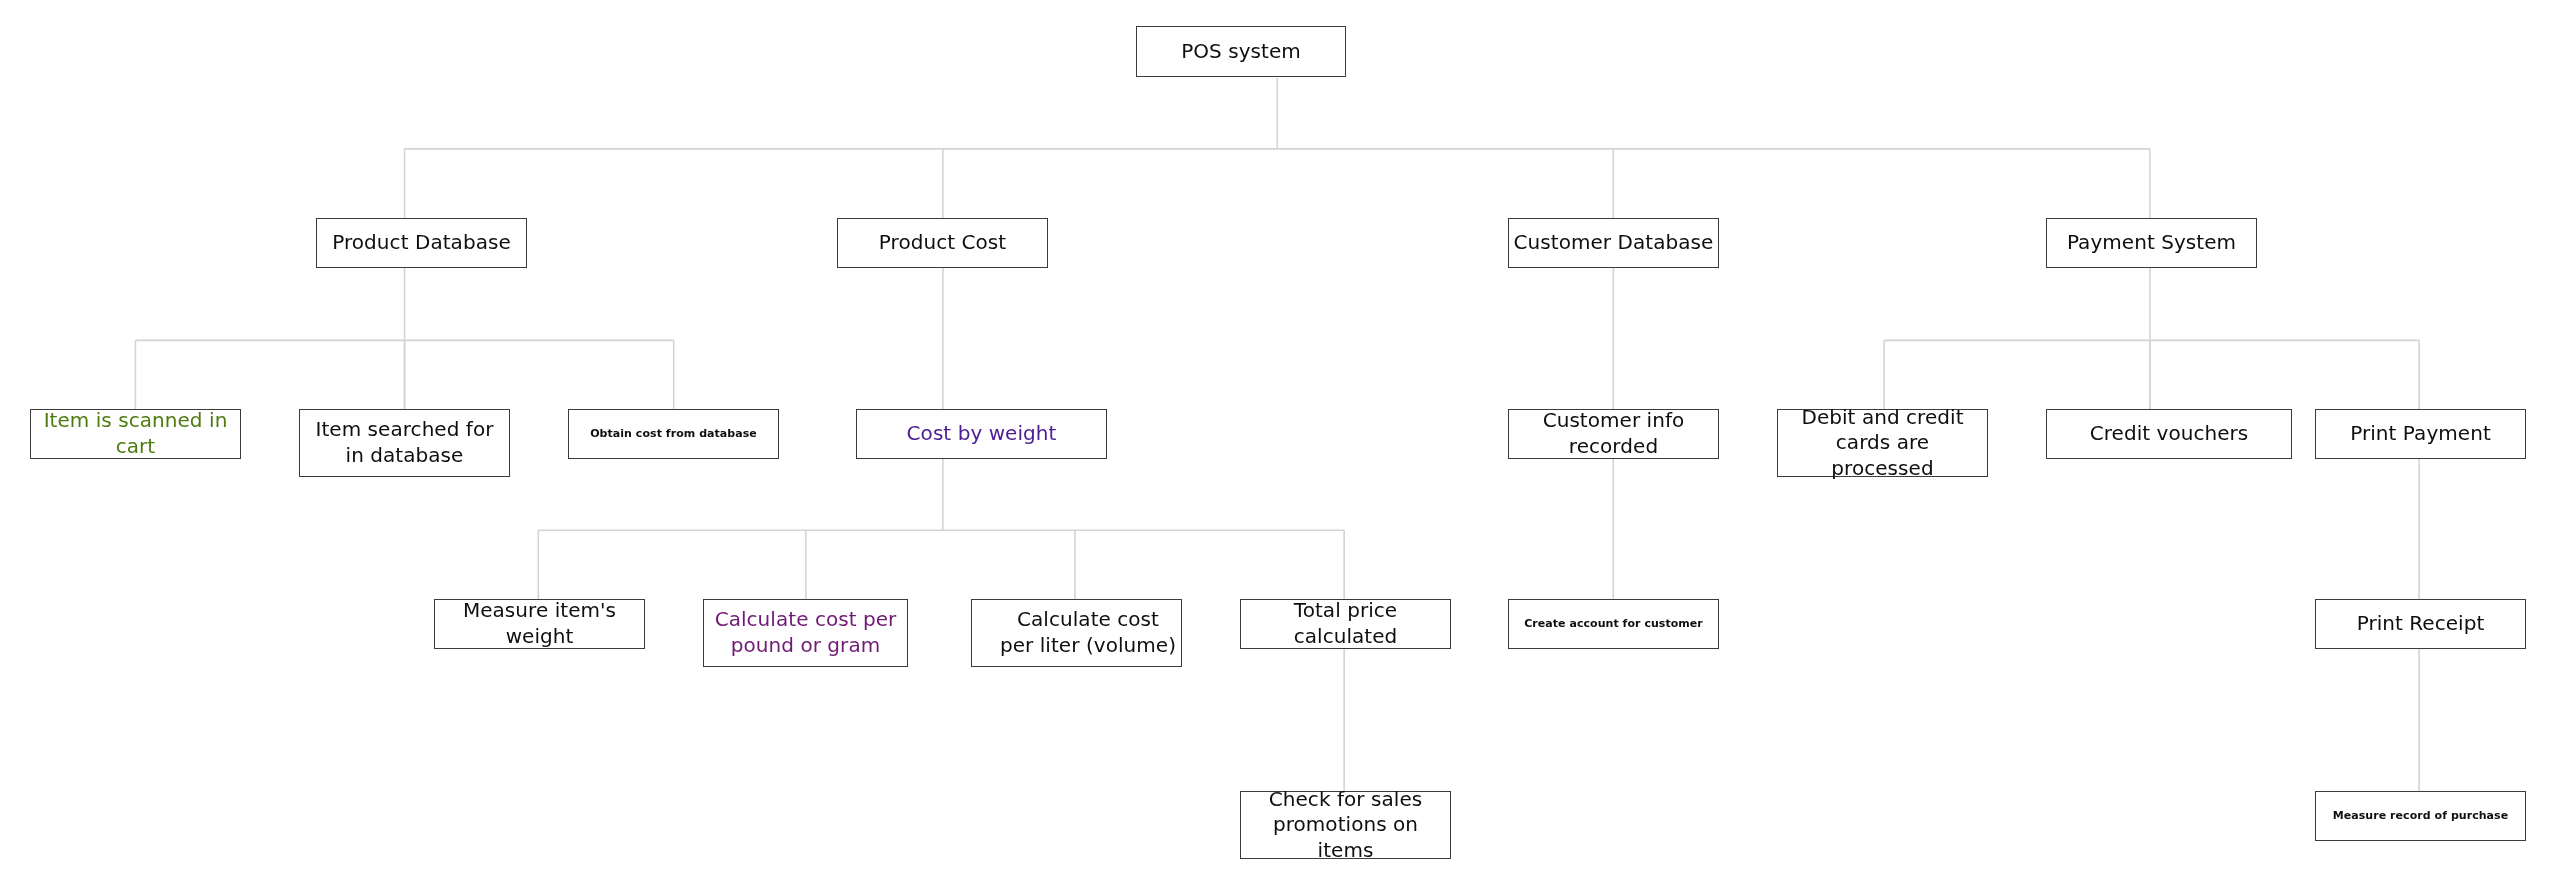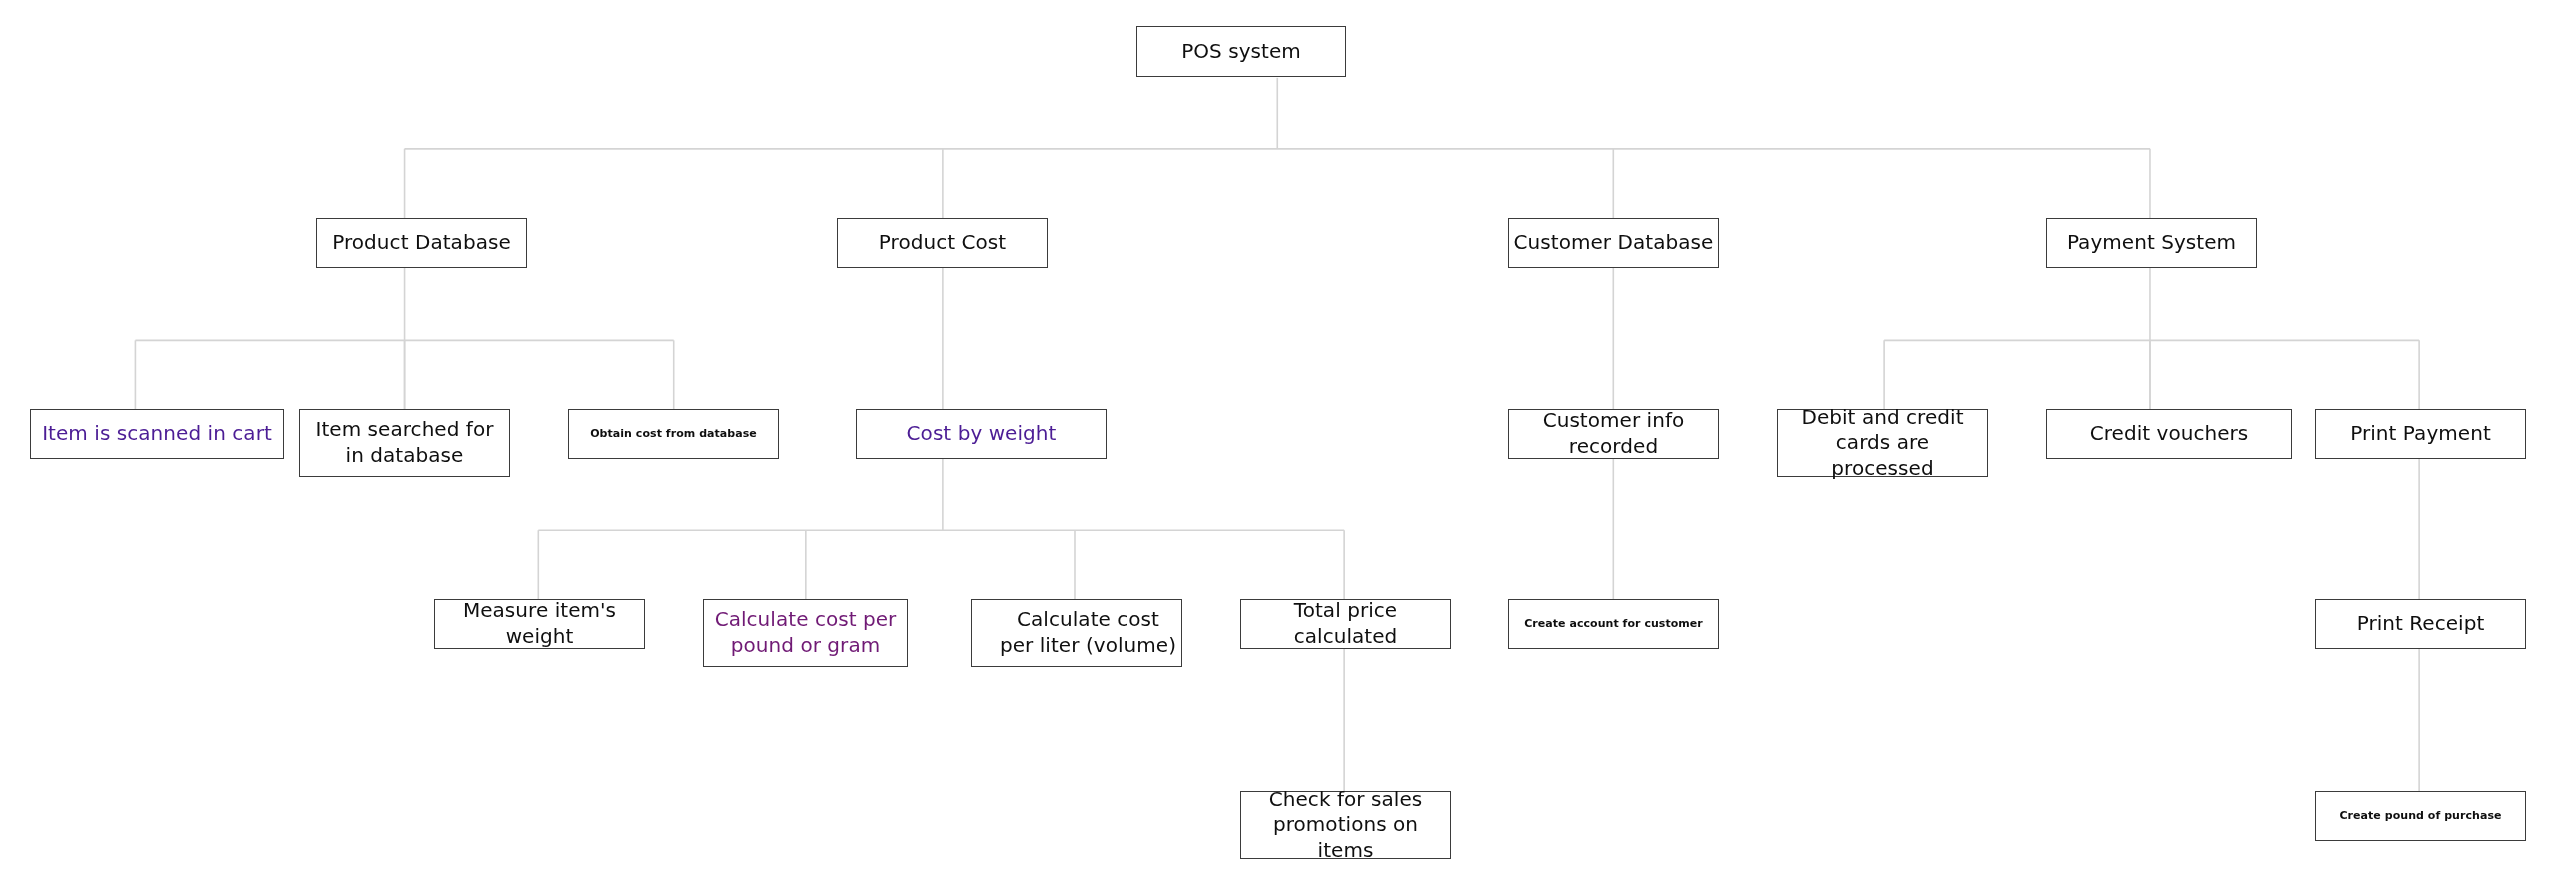--- a/index.html
+++ b/index.html
@@ -108,7 +108,7 @@
       <div class="node" style="left: 2046px; top: 218px; width: 211px; height: 50px; border-color: rgb(59, 59, 59); background: rgb(255, 255, 255); color: rgb(15, 15, 15);">
         <span class="node-label">Payment System</span>
       </div>
-      <div class="node" style="left: 30px; top: 409px; width: 254px; height: 50px; border-color: rgb(59, 59, 59); background: rgb(255, 255, 255); color: #4c1d95;">
+      <div class="node" style="left: 30px; top: 409px; width: 211px; height: 50px; border-color: rgb(59, 59, 59); background: rgb(255, 255, 255); color: #4d7c0f;">
         <span class="node-label">Item is scanned in cart</span>
       </div>
       <div class="node" style="left: 299px; top: 409px; width: 211px; height: 68px; border-color: rgb(59, 59, 59); background: rgb(255, 255, 255); color: rgb(15, 15, 15);">

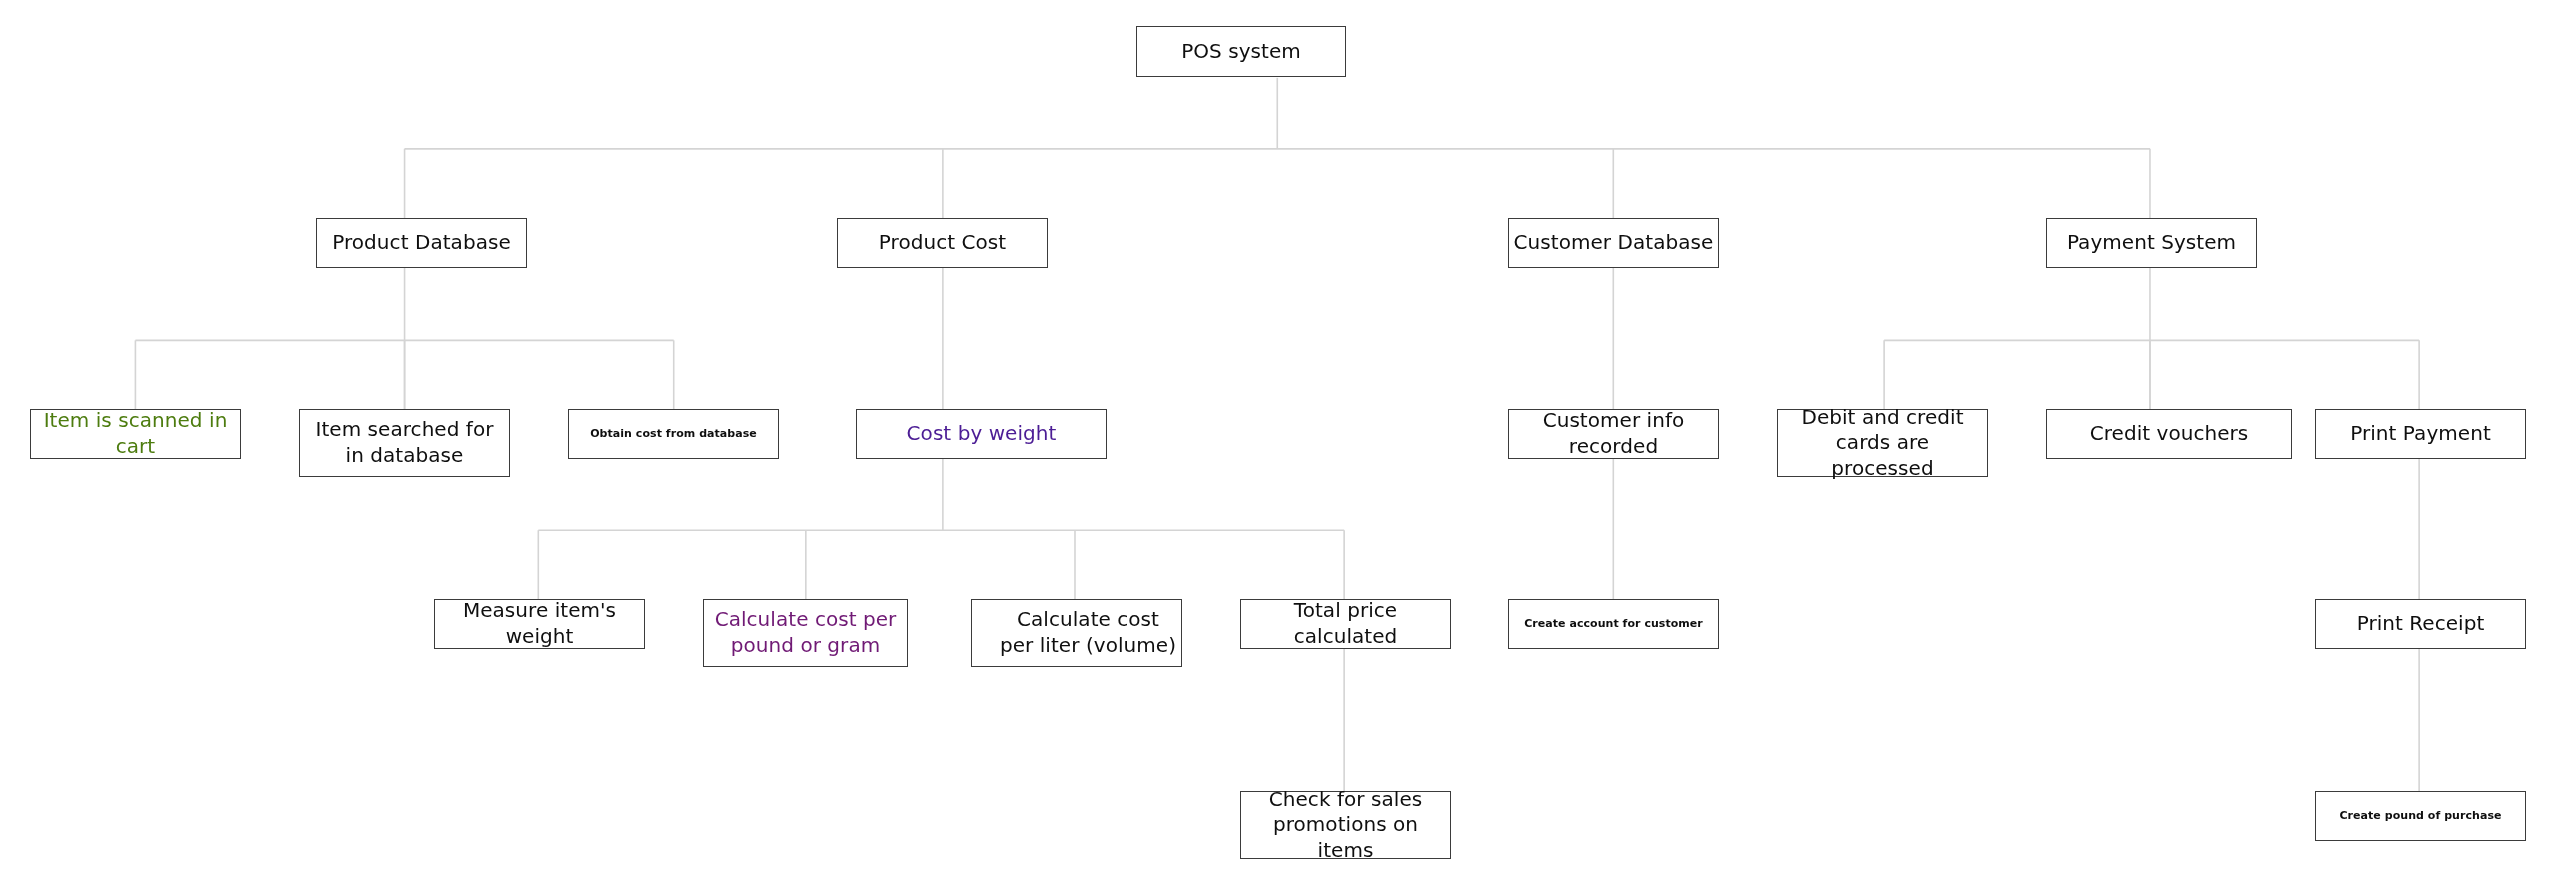--- a/index.html
+++ b/index.html
@@ -154,7 +154,7 @@
         <span class="node-label">Check for sales promotions on items</span>
       </div>
       <div class="node tight" style="left: 2315px; top: 791px; width: 211px; height: 50px; border-color: rgb(59, 59, 59); background: rgb(255, 255, 255); color: rgb(15, 15, 15); font-size: 11px;">
-        <span class="node-label">Create pound of purchase</span>
+        <span class="node-label">Measure record of purchase</span>
       </div>
     </div>
 

